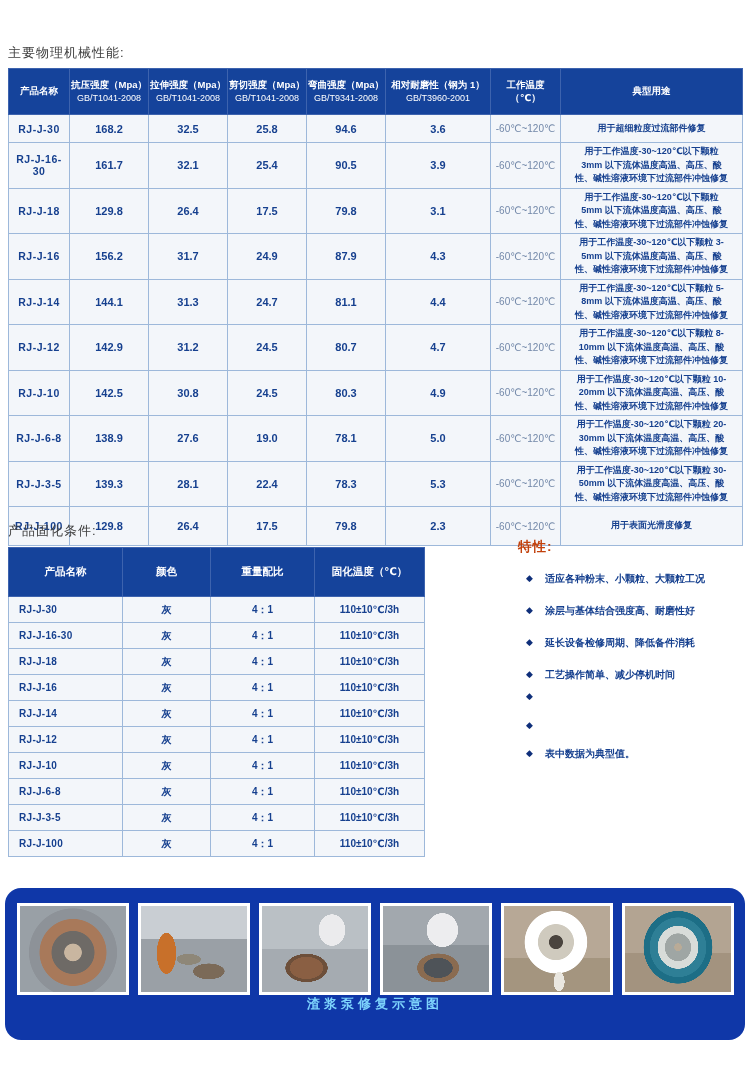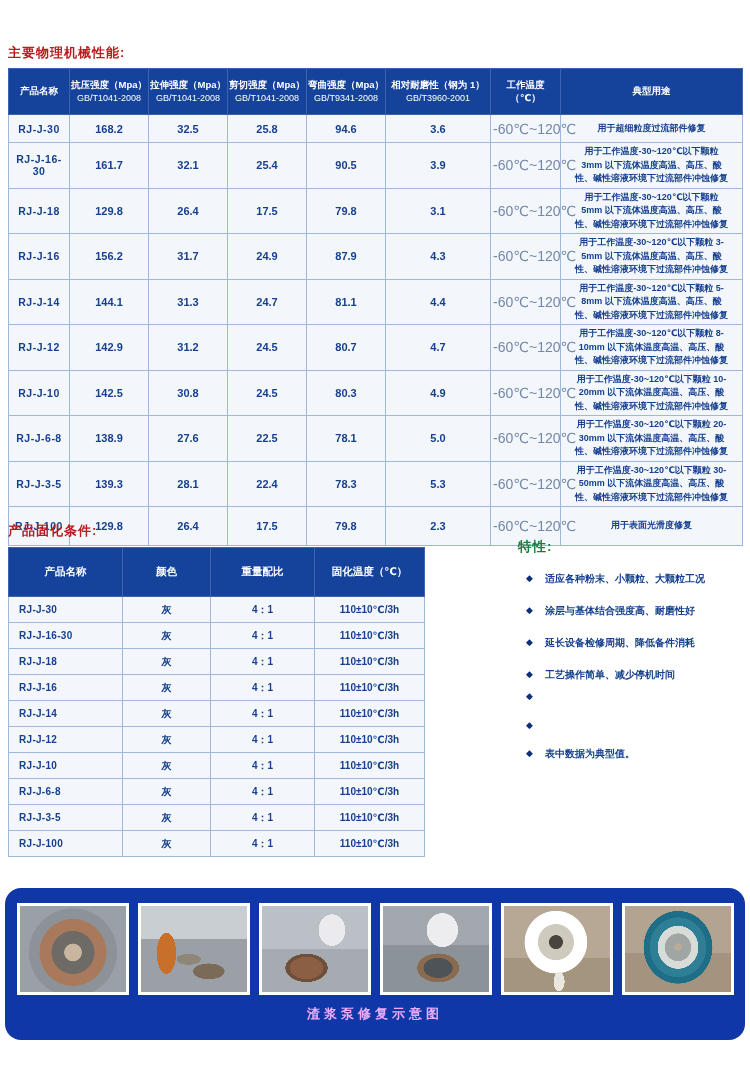--- a/index.html
+++ b/index.html
@@ -9,7 +9,7 @@
     -webkit-font-smoothing:antialiased;
   }
   .sec-title{
-    position:absolute;left:8px;font-size:13px;font-weight:bold;color:#b91c1c;
+    position:absolute;left:8px;font-size:13px;font-weight:normal;color:#404040;
     letter-spacing:1px;
   }
   #sec1-title{top:44px;}

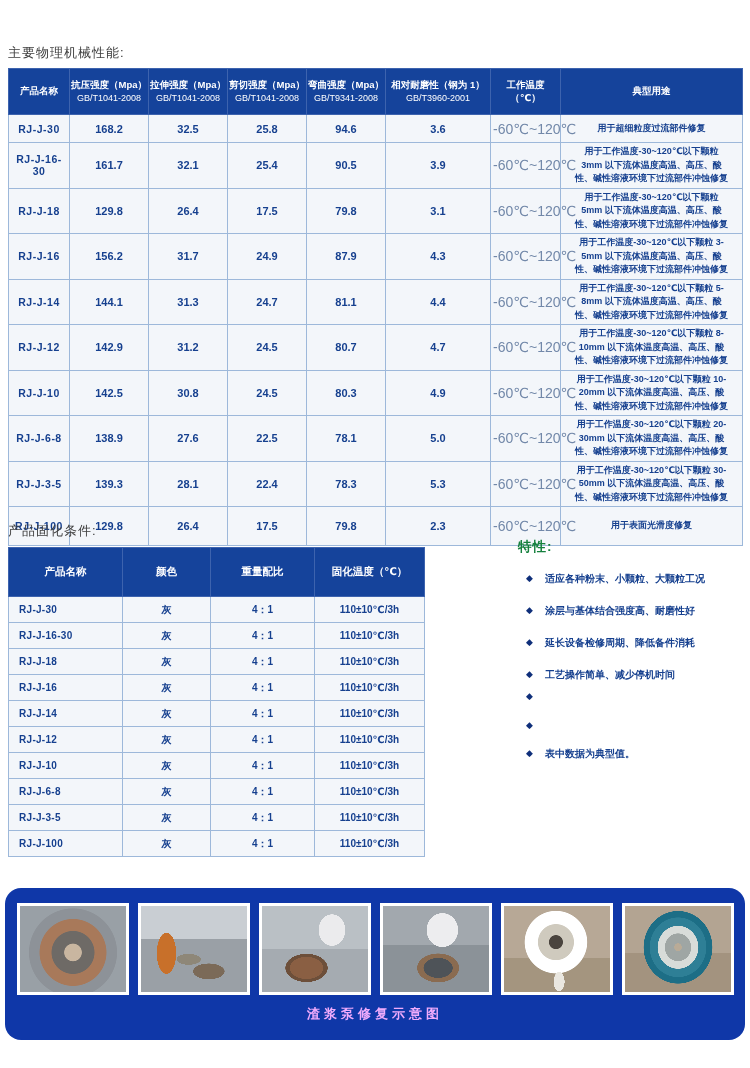--- a/index.html
+++ b/index.html
@@ -32,7 +32,7 @@
   #main-table tr.r0{height:28px;}
   #main-table tr.r9{height:39px;}
   #main-table td.pname{font-size:10.5px;letter-spacing:0.5px;}
-  #main-table td.temp{color:#7288a9;font-weight:normal;font-size:14px;white-space:nowrap;}
+  #main-table td.temp{color:#7288a9;font-weight:normal;font-size:10px;white-space:nowrap;}
   #main-table td.use{font-size:9px;text-align:center;padding:2px 12px;line-height:1.5;}
 
   

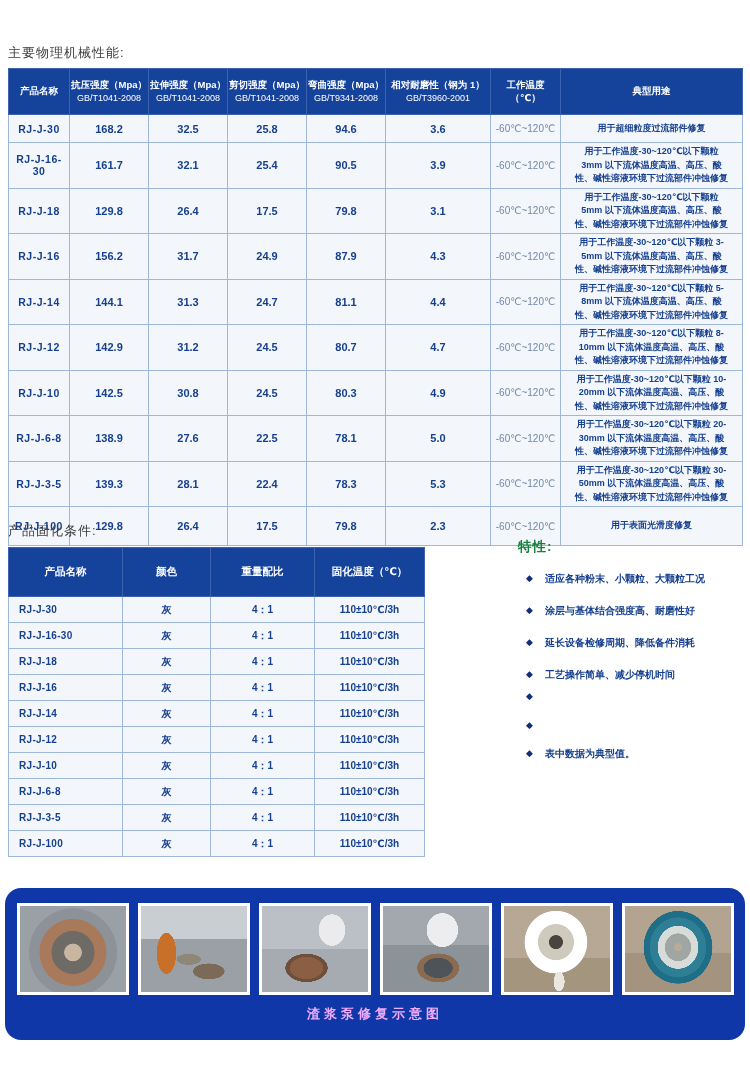--- a/index.html
+++ b/index.html
@@ -214,7 +214,7 @@
         <td class="pname">RJ-J-6-8</td>
         <td>138.9</td>
         <td>27.6</td>
-        <td>22.5</td>
+        <td>19.0</td>
         <td>78.1</td>
         <td>5.0</td>
         <td class="temp">-60℃~120℃</td>

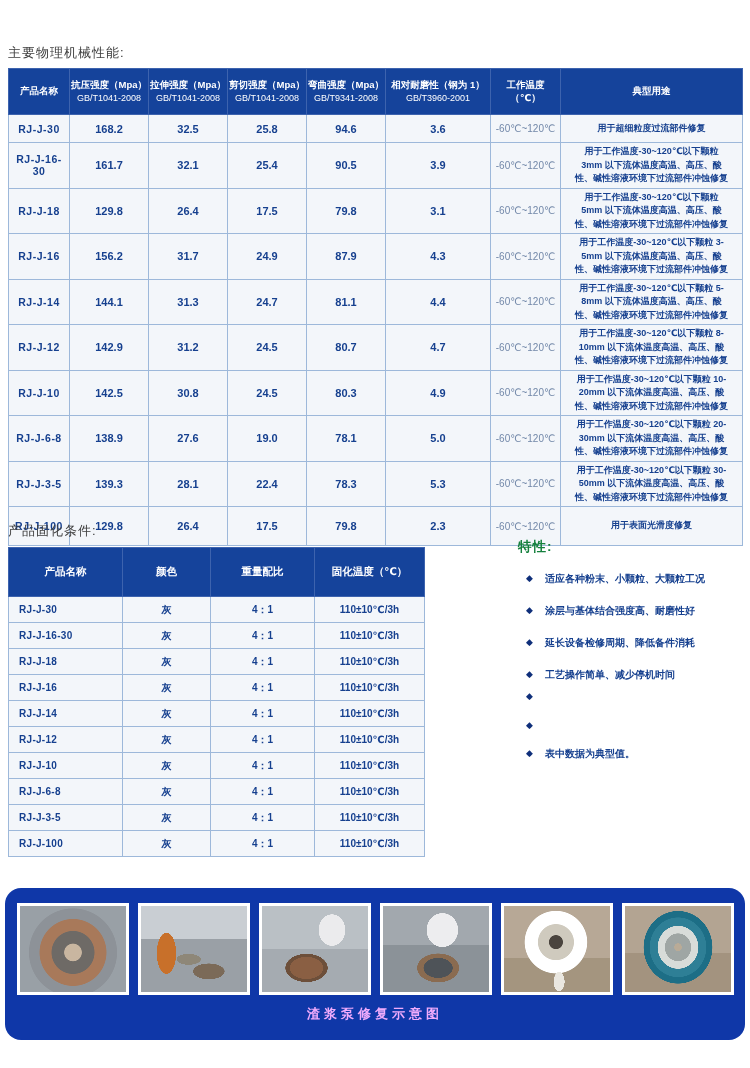--- a/index.html
+++ b/index.html
@@ -51,7 +51,7 @@
   .panel{position:absolute;left:518px;width:232px;}
   #features-panel{top:538px;}
   #notes-panel{top:688px;}
-  .panel-title{font-size:13.5px;font-weight:bold;color:#15803d;letter-spacing:1px;margin-bottom:14px;}
+  .panel-title{font-size:13.5px;font-weight:bold;color:#c2410c;letter-spacing:1px;margin-bottom:14px;}
   .bullet-item{display:flex;align-items:flex-start;margin-bottom:14px;
     font-size:10px;font-weight:bold;color:#16408f;line-height:1.8;}
   .bullet-item .bullet{font-size:9px;color:#0f2f7a;margin:2px 12px 0 8px;flex:0 0 auto;line-height:1.4;}

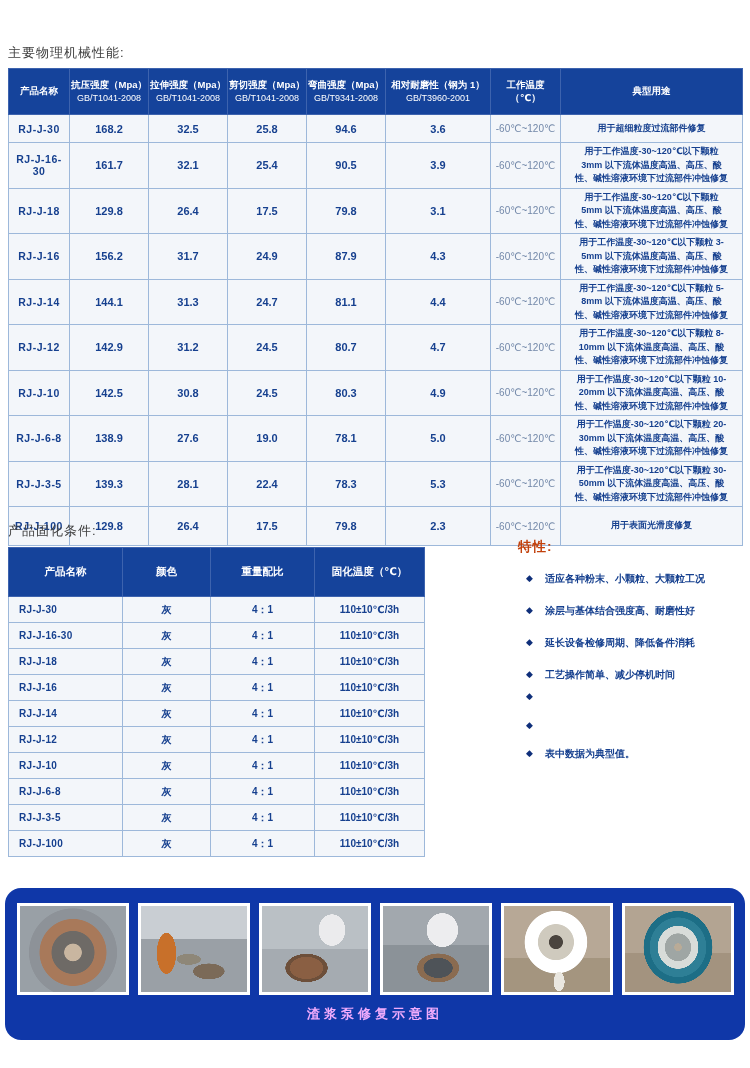--- a/index.html
+++ b/index.html
@@ -86,8 +86,8 @@
     radial-gradient(ellipse 36px 38px at 50% 48%, #b9ab97 0 10%, #9fa6a4 11% 36%, #d8dcd9 37% 56%, #2e7f96 57% 78%, #1d6e86 79% 95%, transparent 96%),
     linear-gradient(180deg,#b3a492 0 55%, #a3937f 55% 100%);}
   #banner-caption{
-    text-align:center;color:#f0abfc;font-weight:bold;font-size:13px;
-    letter-spacing:4px;margin-top:10px;
+    text-align:center;color:#7dd3fc;font-weight:bold;font-size:13px;
+    letter-spacing:4px;
   }
 </style>
 </head>

